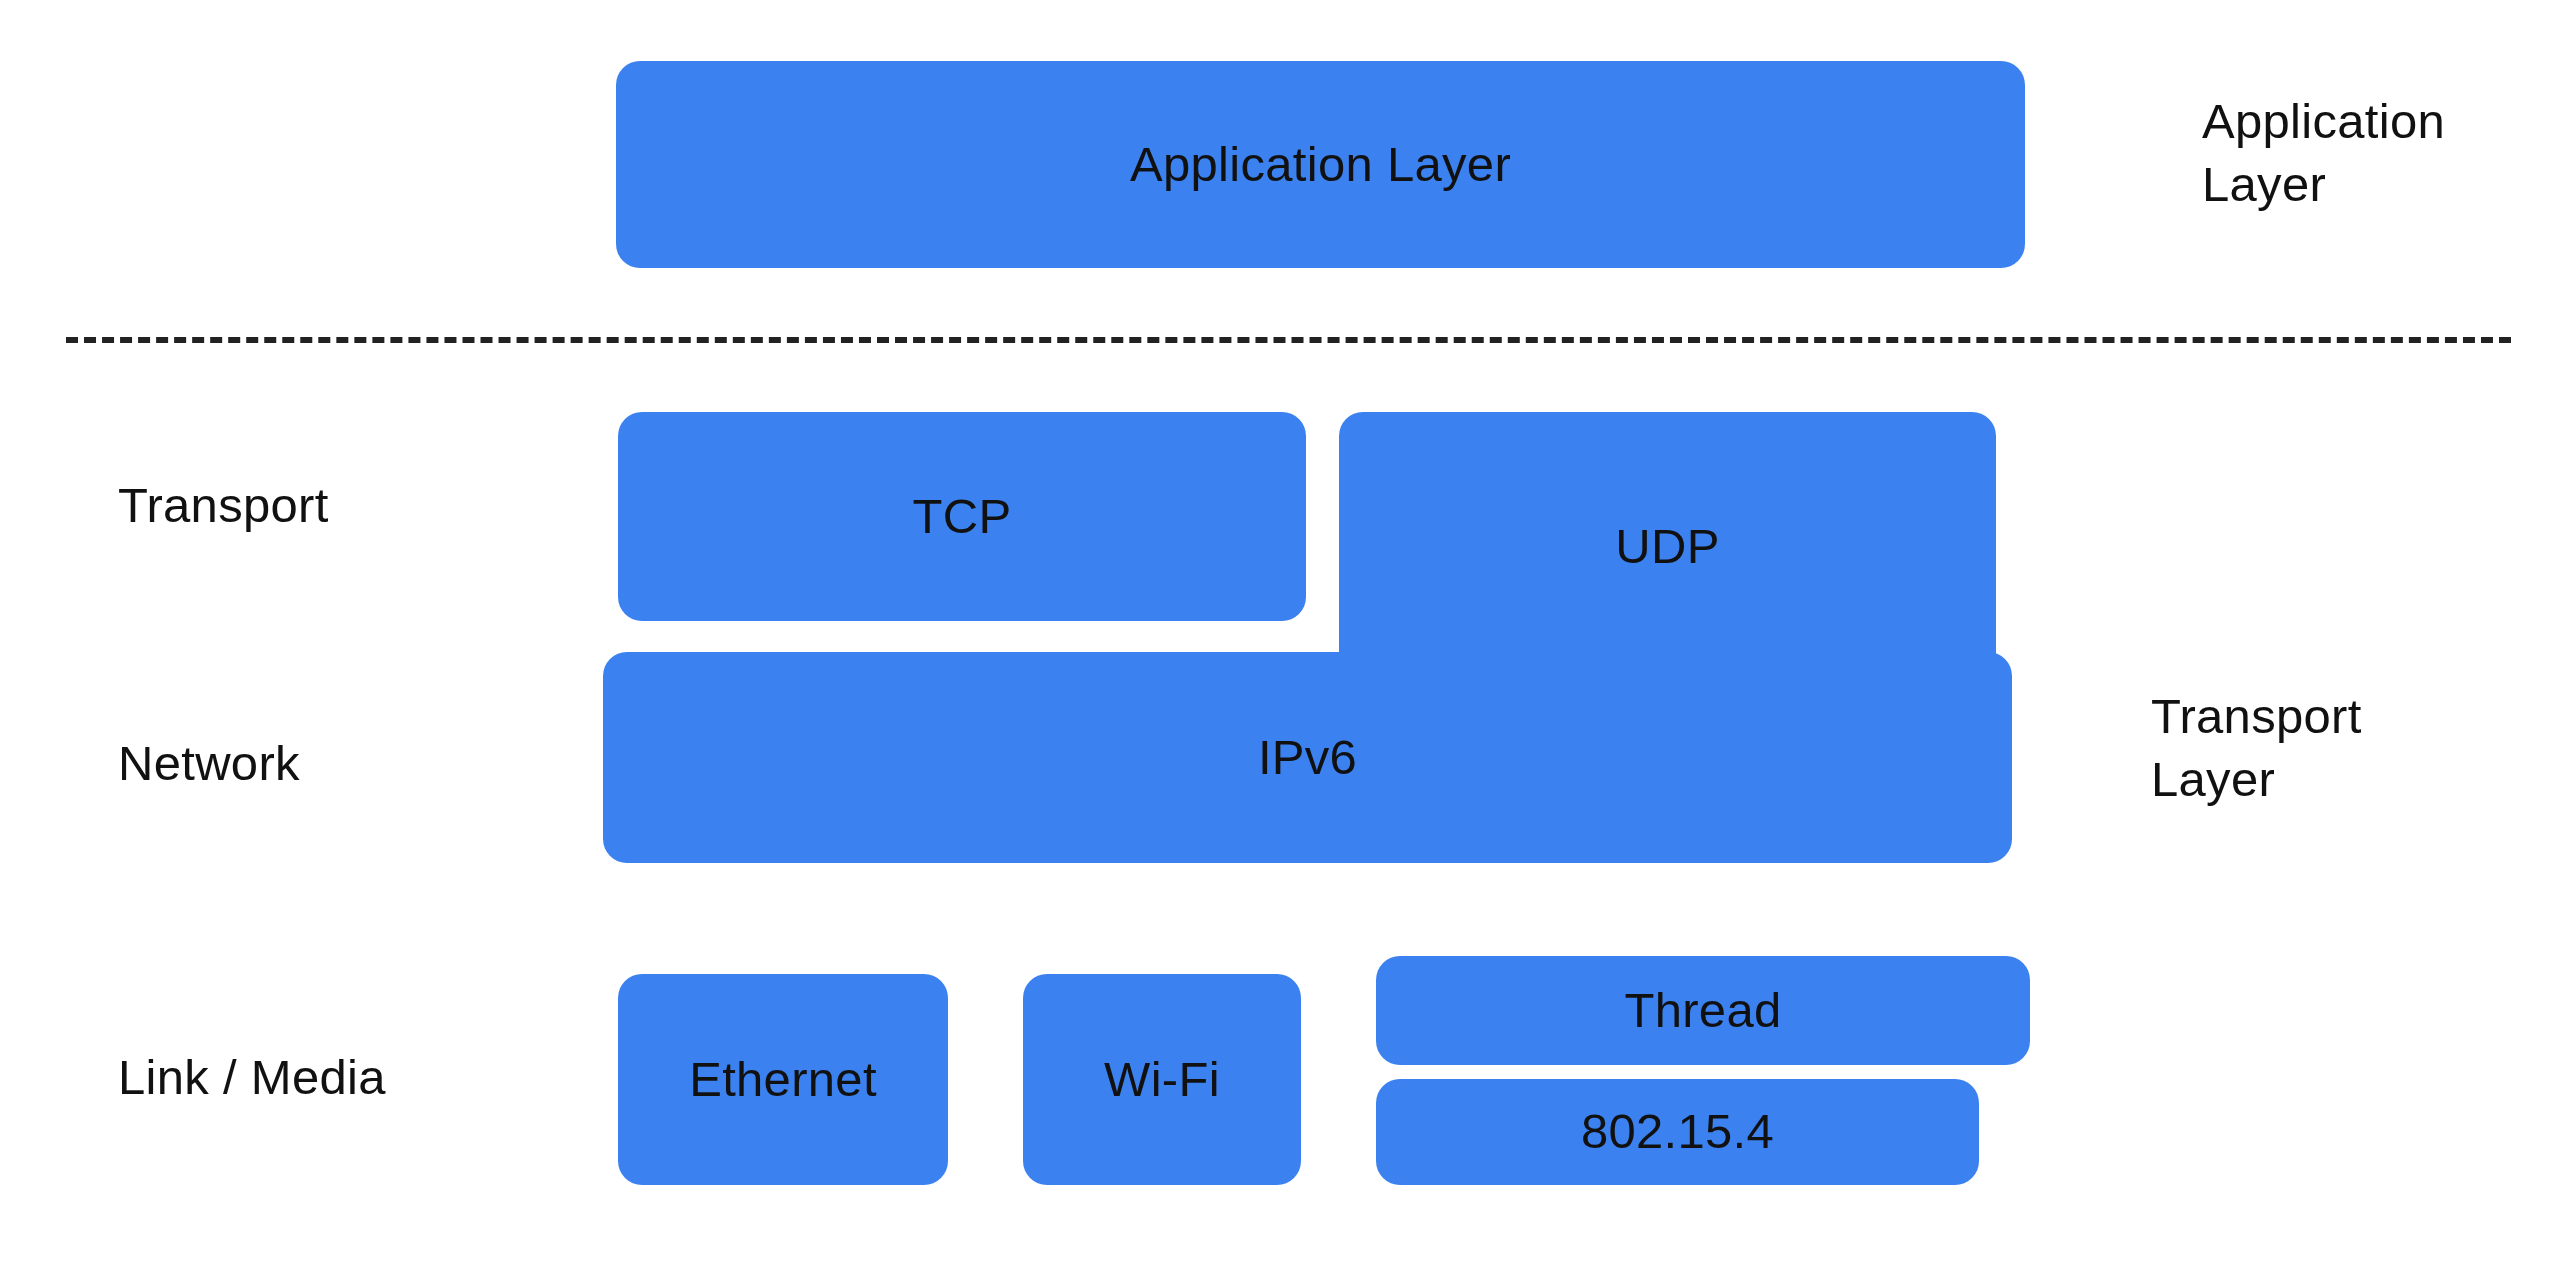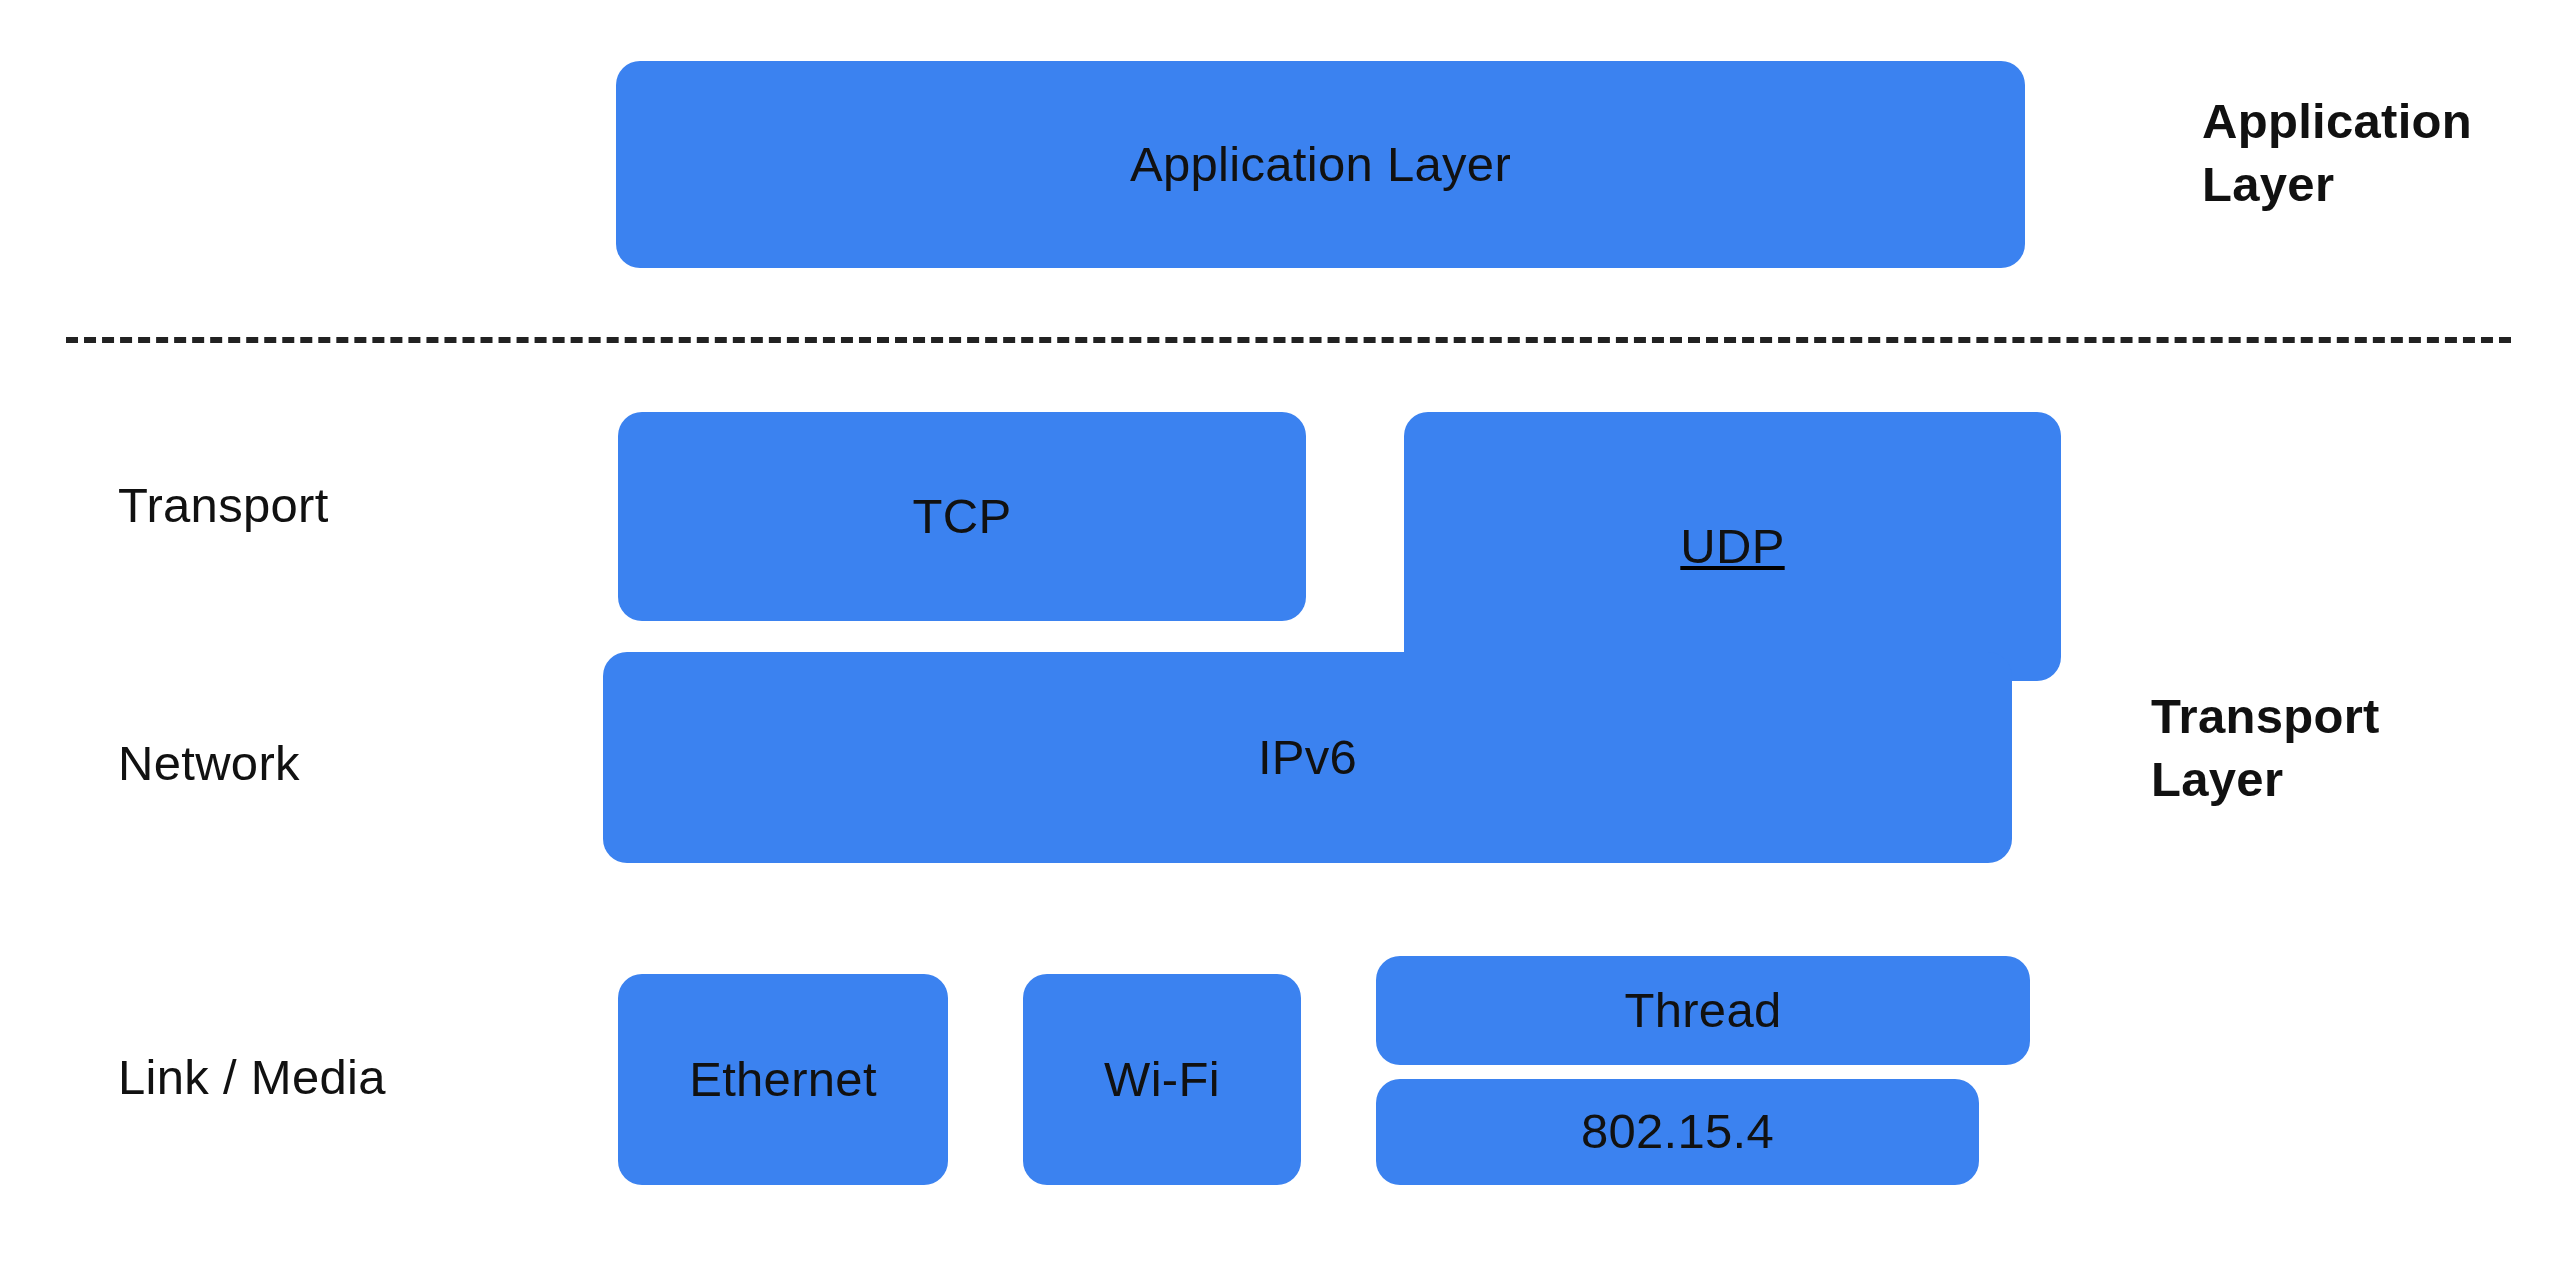--- a/index.html
+++ b/index.html
@@ -53,7 +53,7 @@
     position: absolute;
     color: #111111;
     font-size: 49px;
-    font-weight: 700;
+    font-weight: 400;
     line-height: 1.28;
     letter-spacing: 0.3px;
     width: 319px;

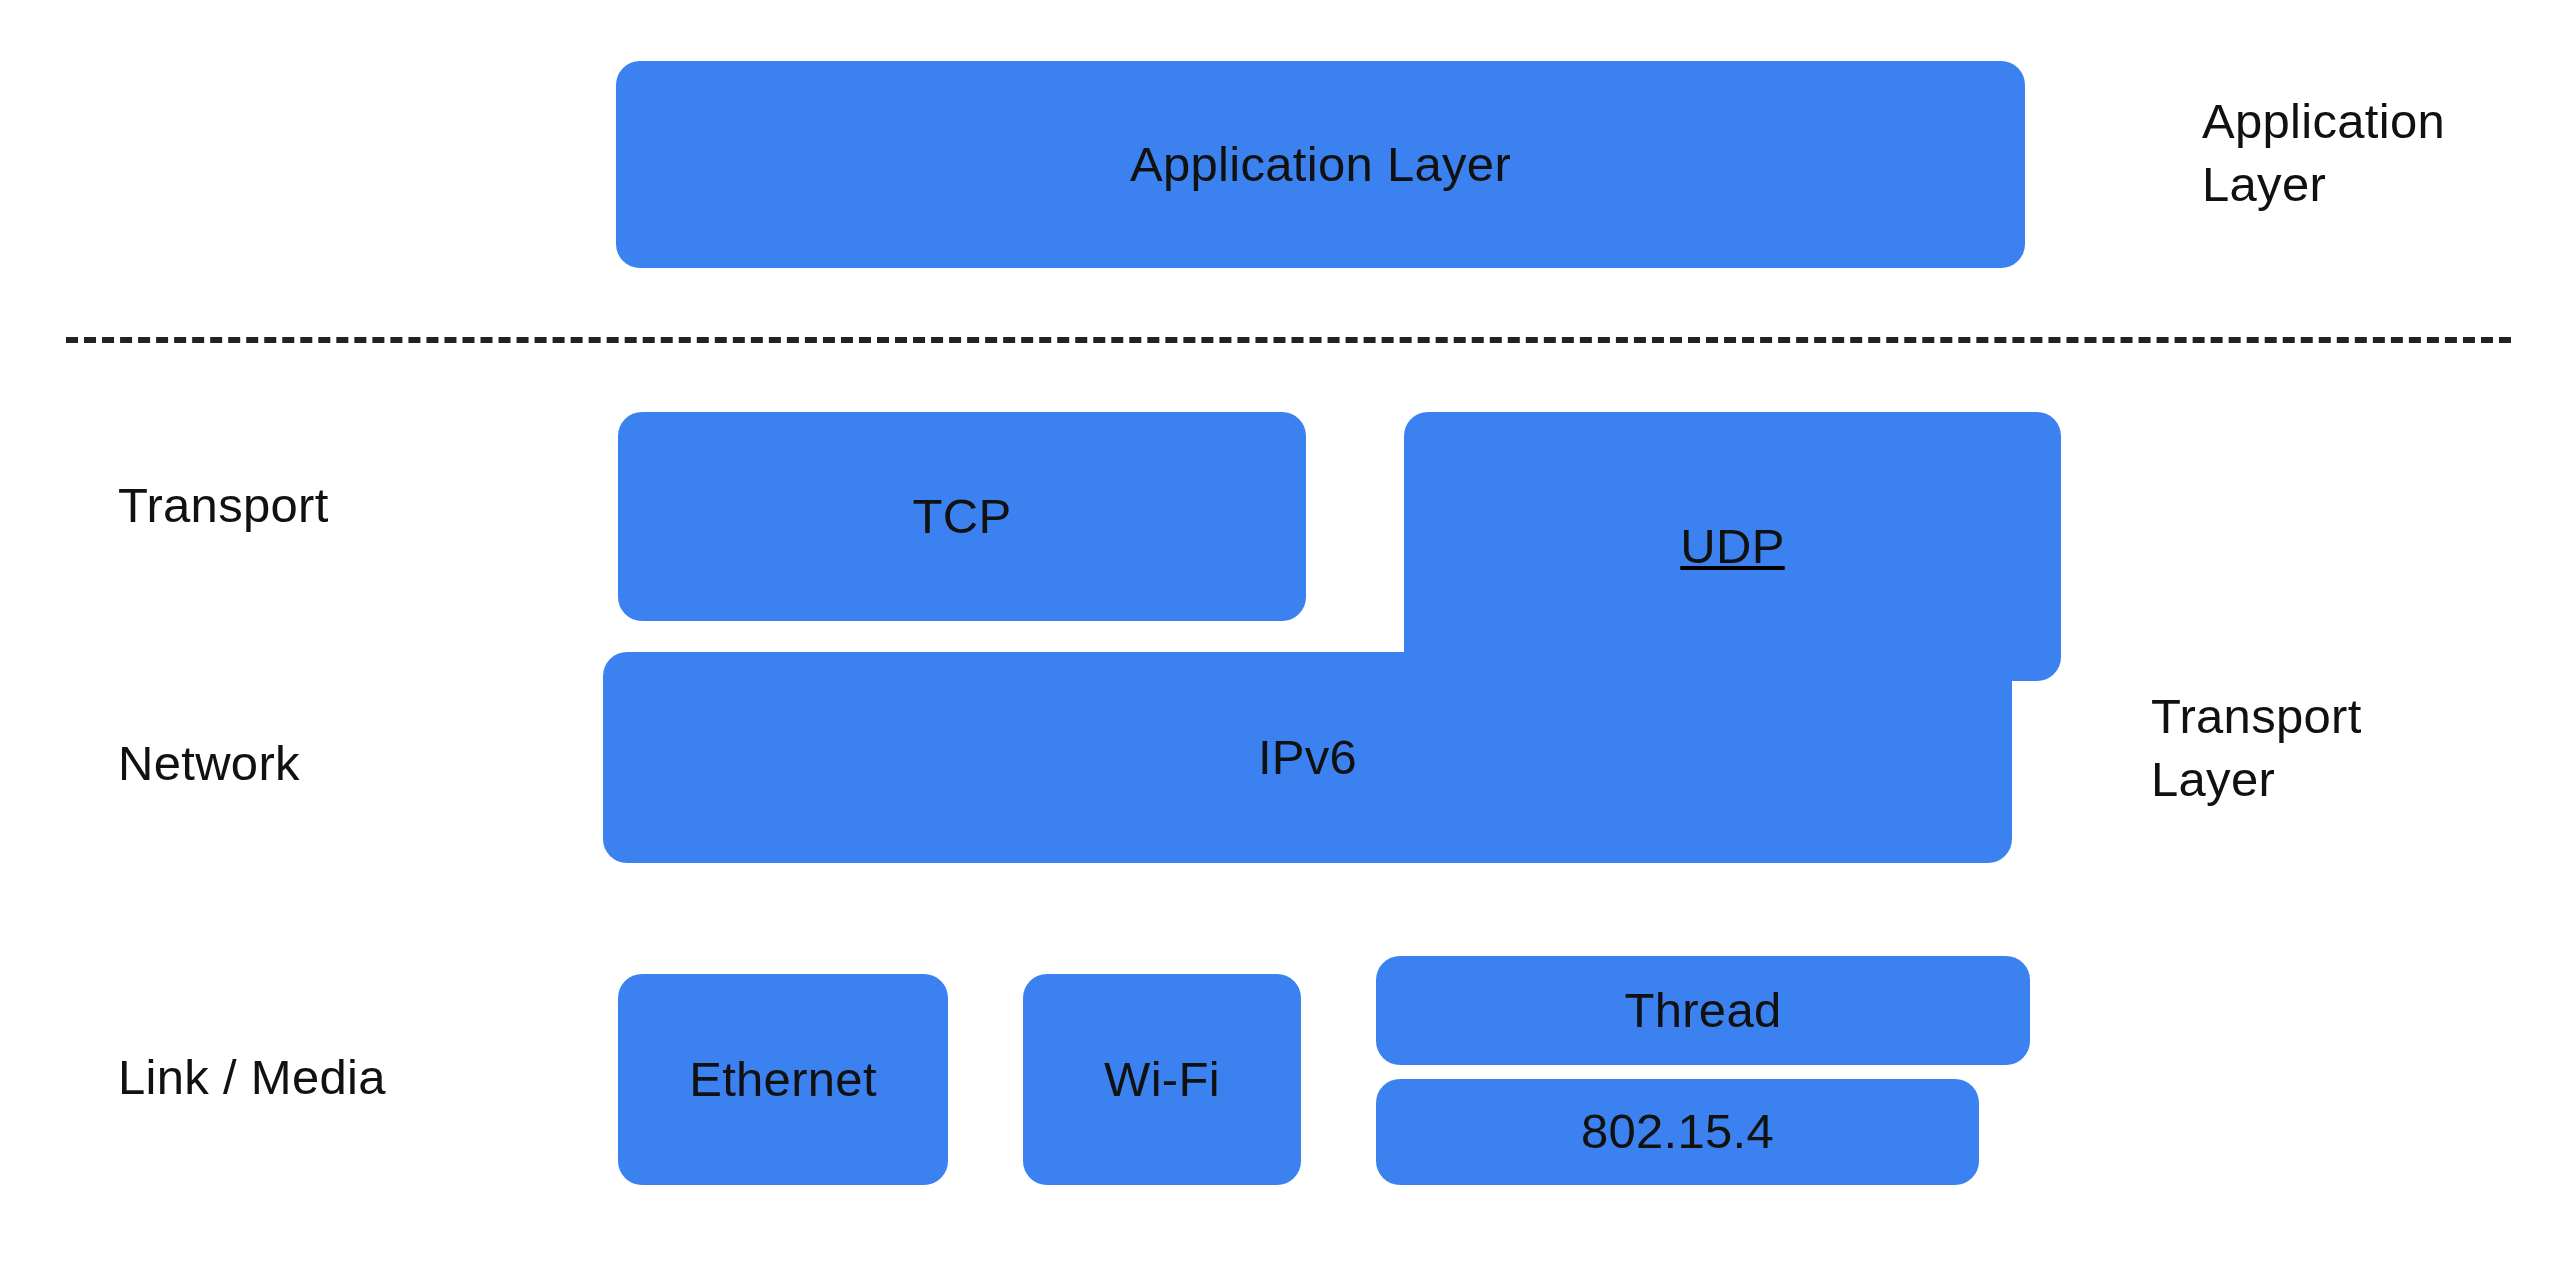--- a/index.html
+++ b/index.html
@@ -70,7 +70,7 @@
   #box-application { left: 616px; top: 61px;  width: 1409px; height: 207px; }
 
   #box-tcp         { left: 618px; top: 412px;  width: 688px; height: 209px; }
-  #box-udp         { left: 1404px; top: 412px;  width: 657px; height: 269px; text-decoration: underline; }
+  #box-udp         { left: 1339px; top: 412px;  width: 657px; height: 269px; }
 
   #box-ipv6        { left: 603px; top: 652px; width: 1409px; height: 211px; }
 

